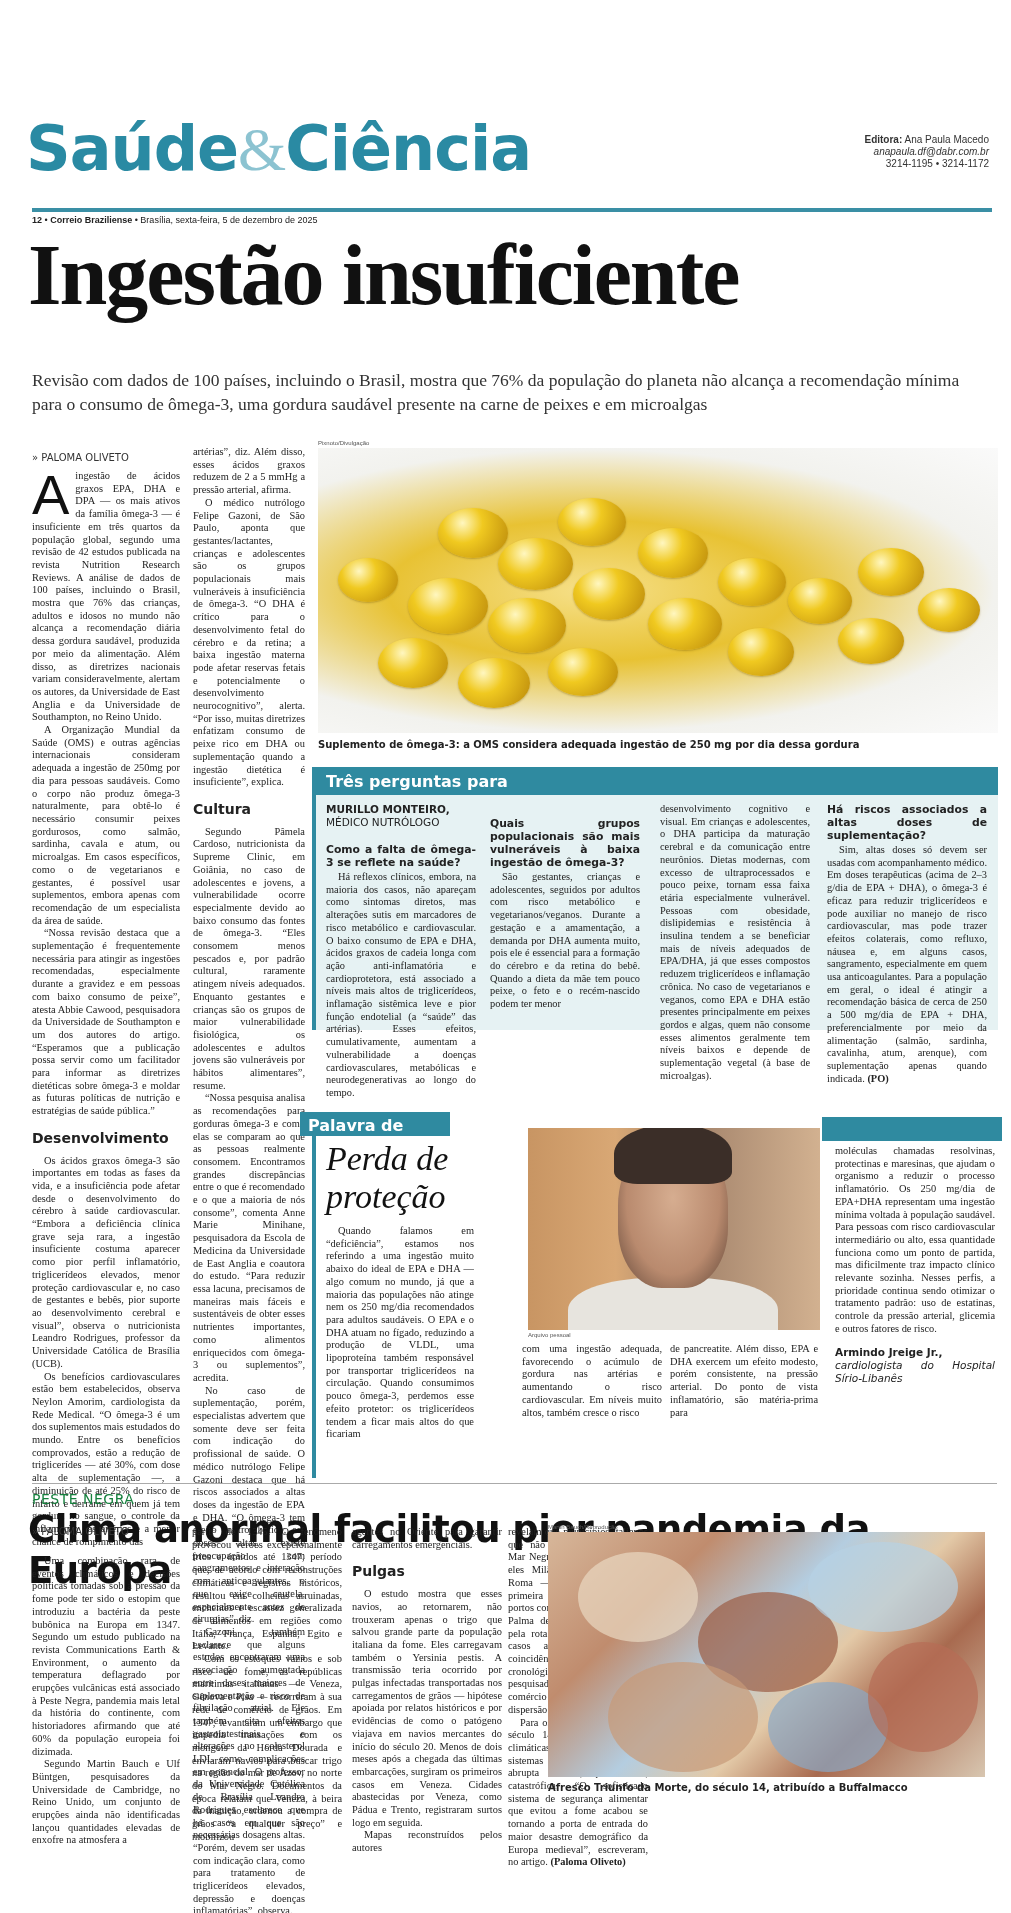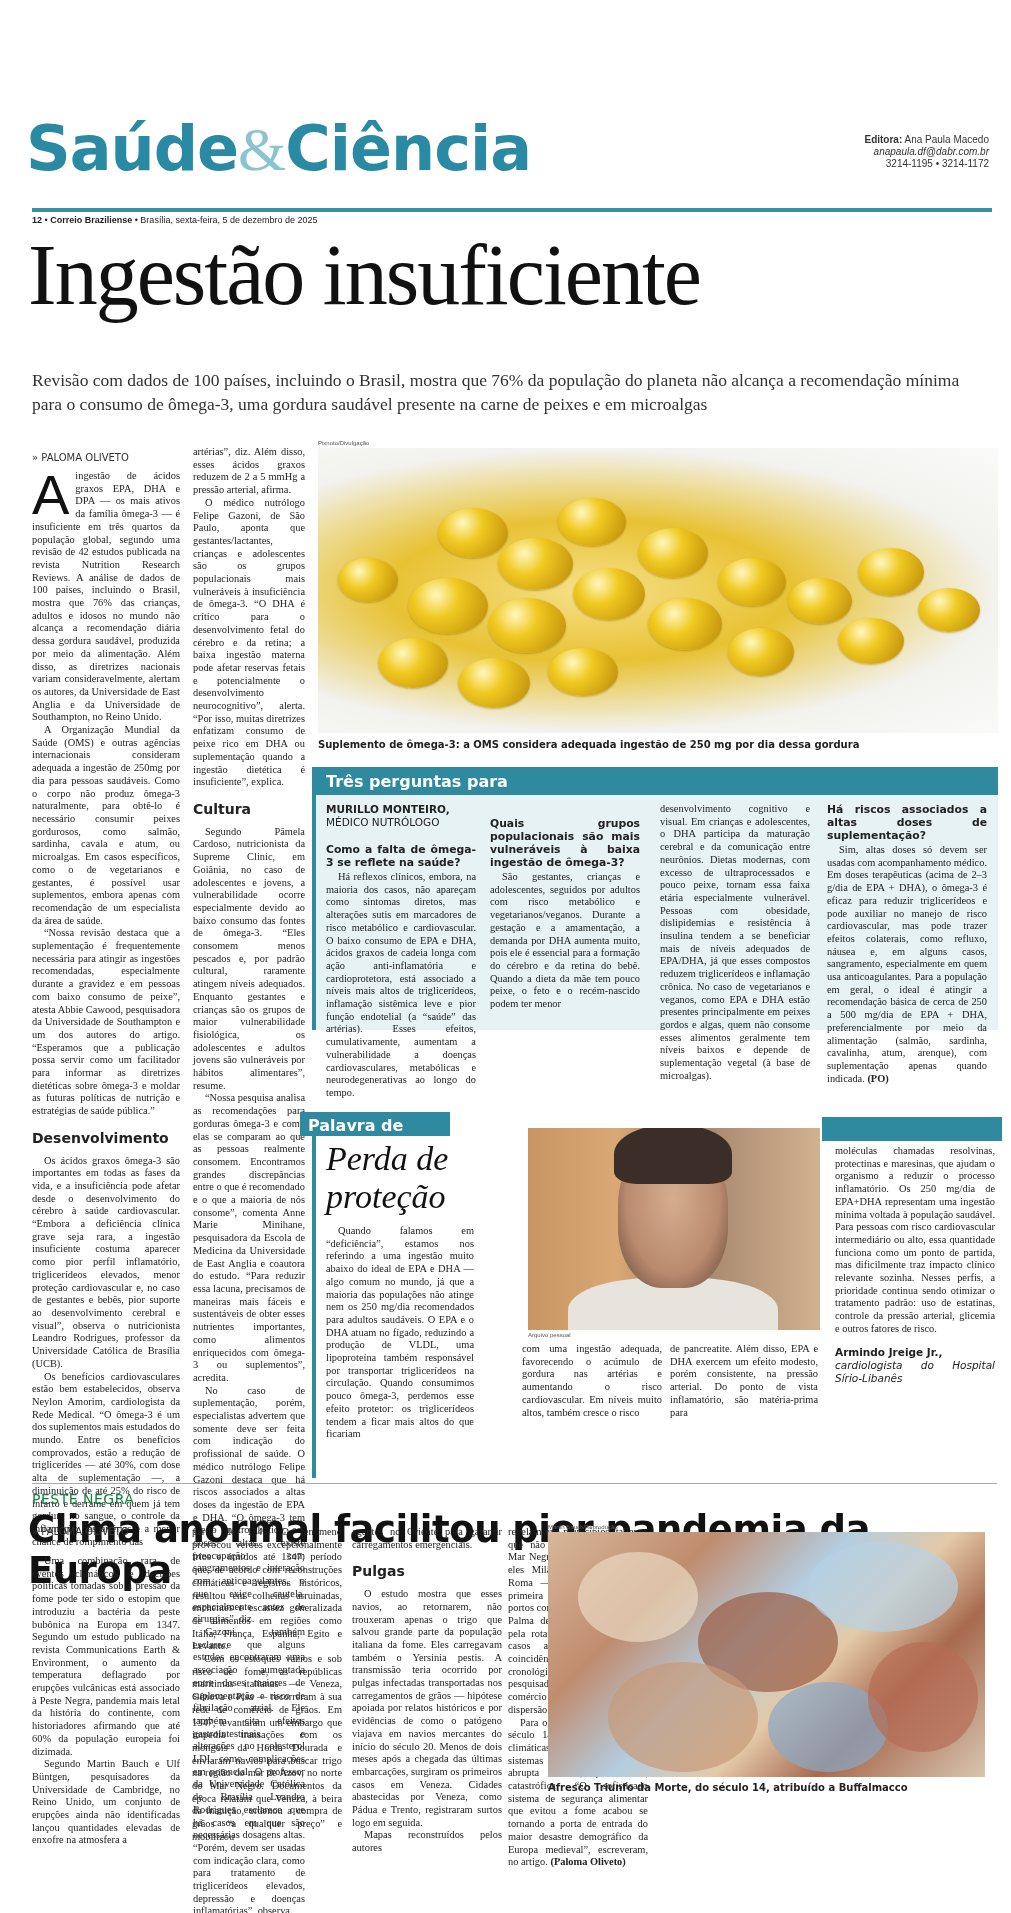--- a/index.html
+++ b/index.html
@@ -14,7 +14,7 @@
   .editor i{font-style:italic}
   .folio{left:32px;top:215px;font-family:"Liberation Sans",sans-serif;font-size:9px;color:#222}
   .folio b{font-weight:bold}
-  .headline{left:28px;top:232px;font-family:"Liberation Serif",serif;font-weight:normal;font-size:86px;letter-spacing:-2px;color:#111;line-height:1}
+  .headline{left:28px;top:232px;font-family:"Liberation Serif",serif;font-weight:bold;font-size:86px;letter-spacing:-2px;color:#111;line-height:1}
   .deck{left:32px;top:368px;width:960px;font-family:Liberation Serif, serif;font-size:17.5px;line-height:24px;color:#333}
   .byline{font-family:"DejaVu Sans",sans-serif;font-size:10px;color:#333}
   .col{font-size:10.4px;line-height:12.7px;text-align:justify;color:#222}

